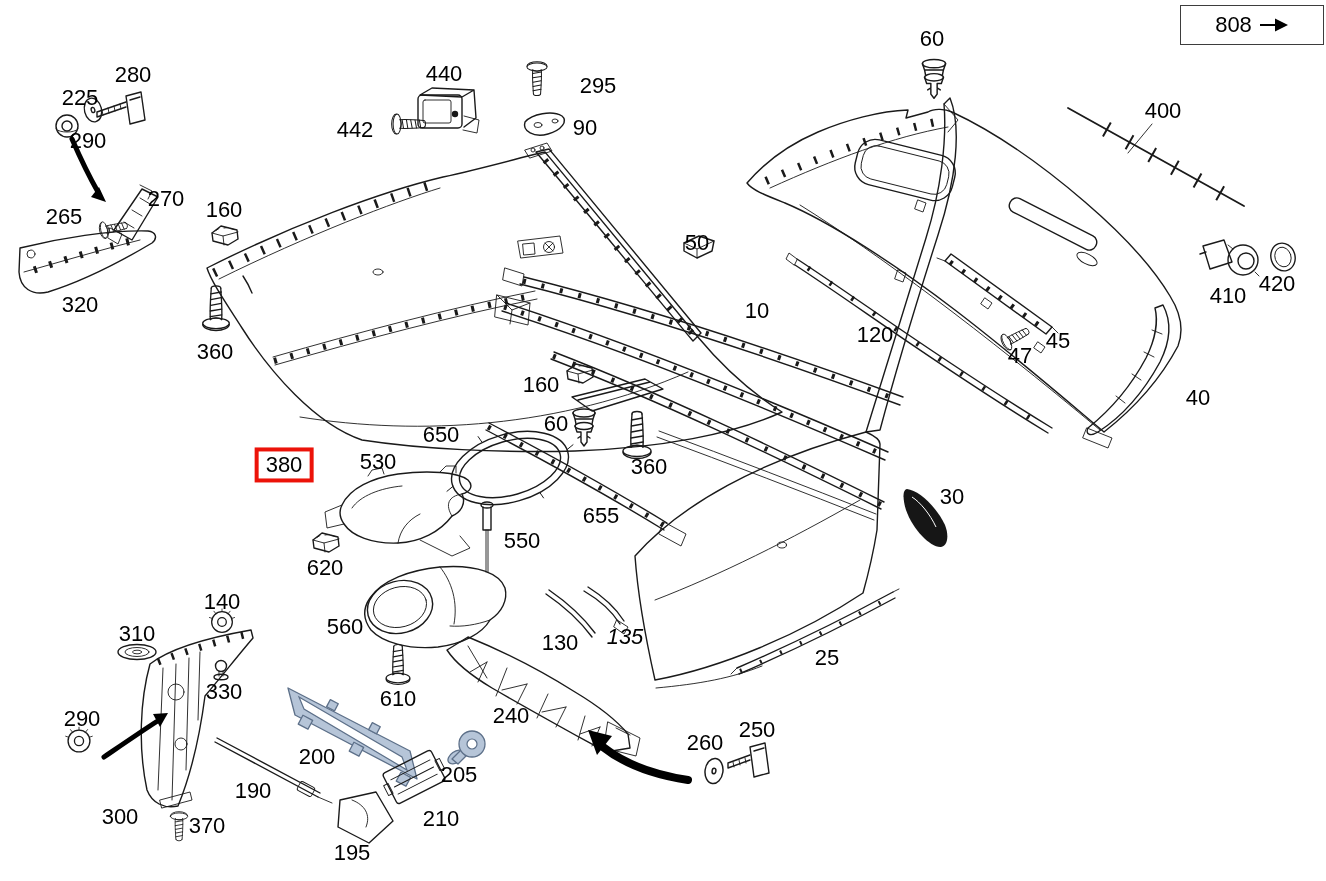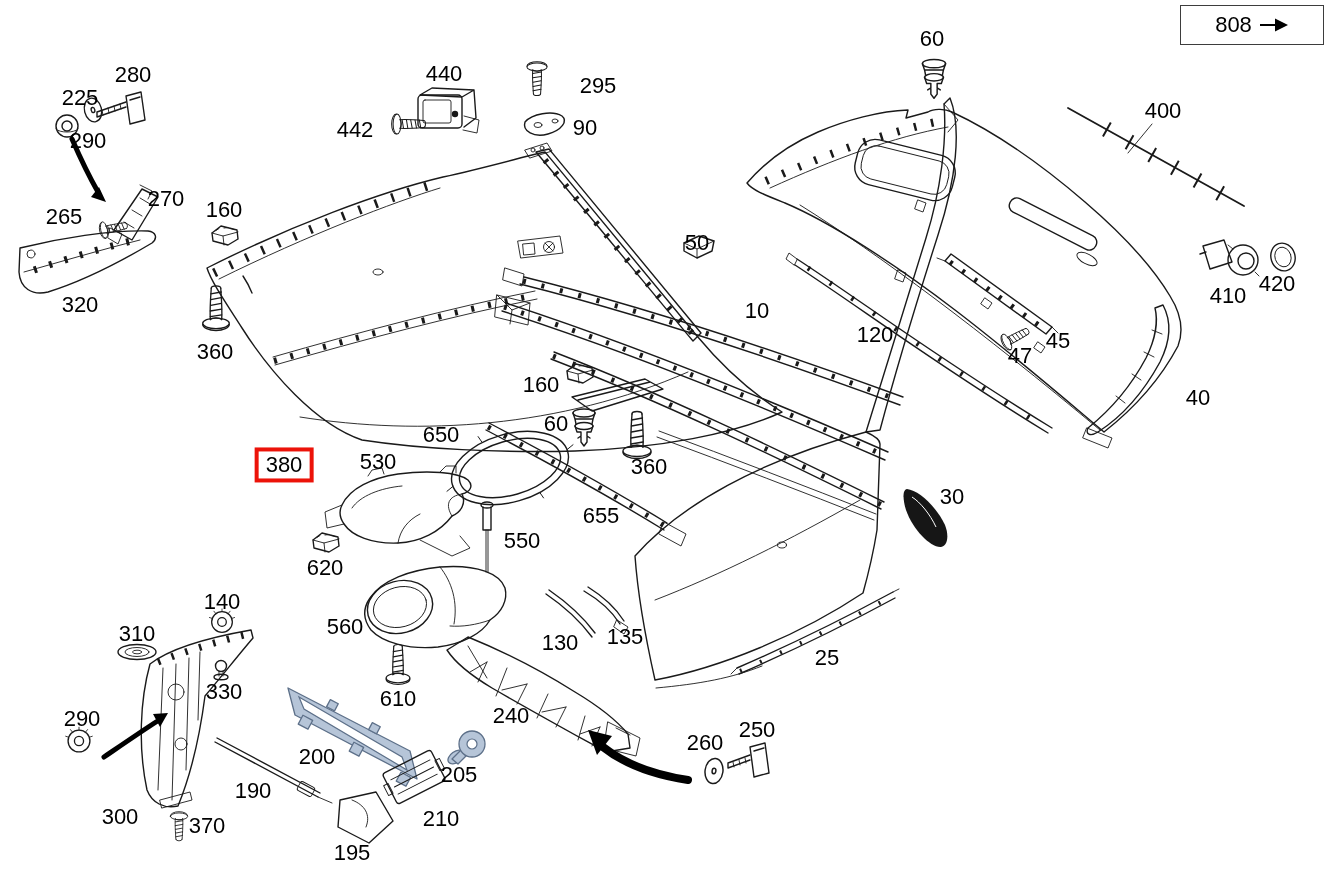--- a/index.html
+++ b/index.html
@@ -458,7 +458,7 @@
       <div class="part-label" style="left: 441px; top: 819px;">210</div>
       <div class="part-label" style="left: 511px; top: 716px;">240</div>
       <div class="part-label" style="left: 560px; top: 643px;">130</div>
-      <div class="part-label" style="left: 625px; top: 637px;">135</div>
+      <div class="part-label" style="left: 625px; top: 637px; font-style: italic;">135</div>
       <div class="part-label" style="left: 827px; top: 658px;">25</div>
       <div class="part-label" style="left: 952px; top: 497px;">30</div>
       <div class="part-label" style="left: 705px; top: 743px;">260</div>

